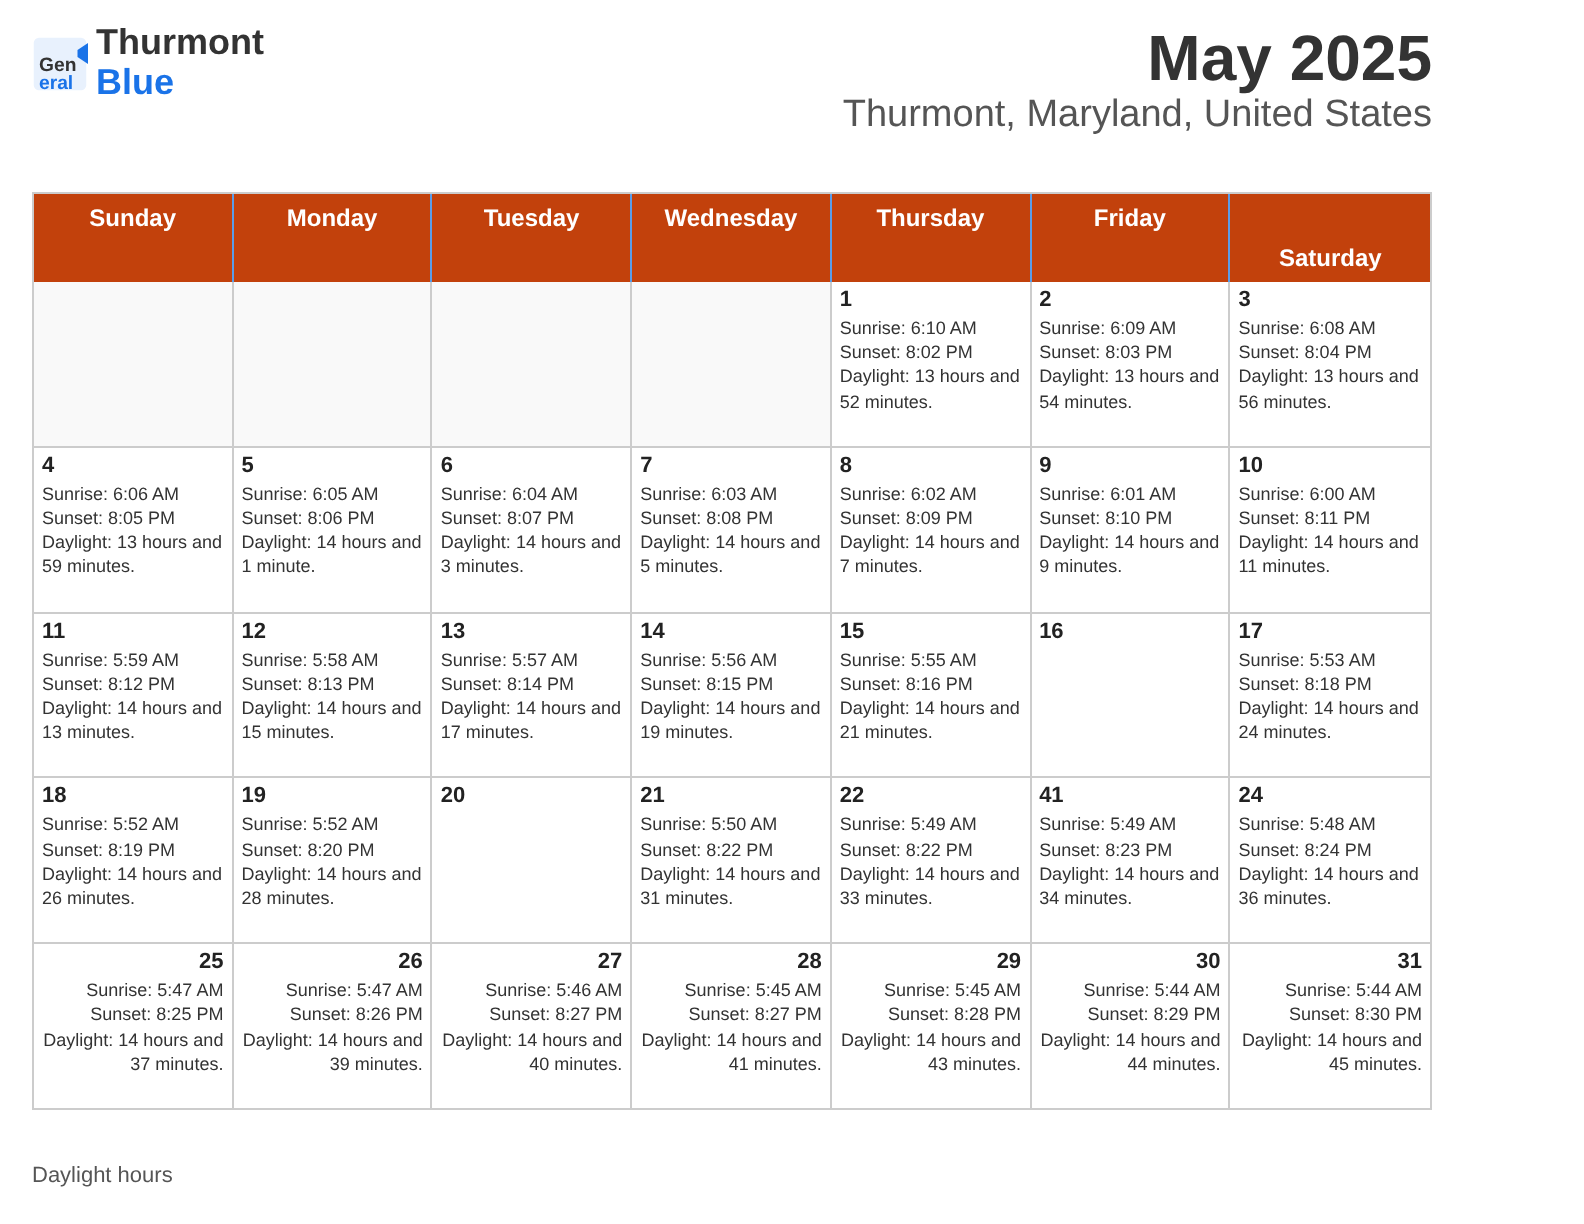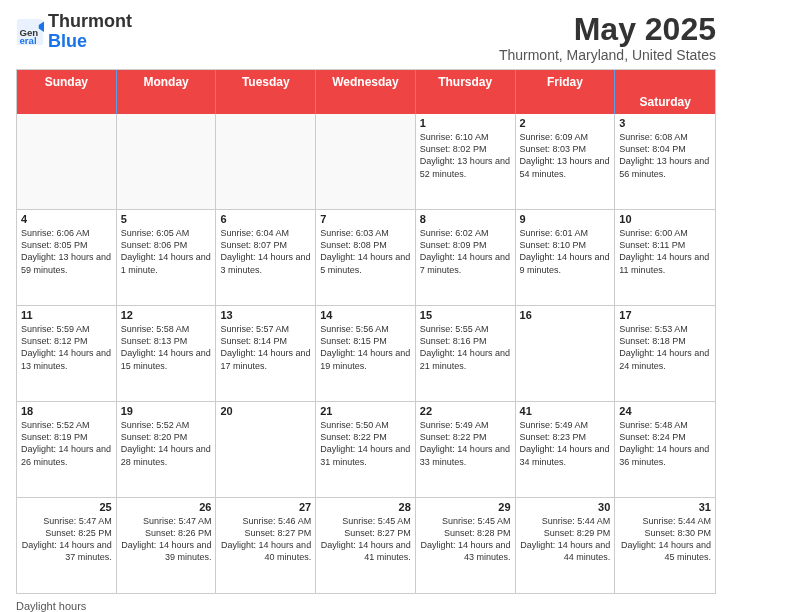--- a/index.html
+++ b/index.html
@@ -13,9 +13,10 @@
     .page {
       width: 732px;
       height: 612px;
-      padding: 12px 16px 0 16px;
+      padding: 12px 16px 18px 16px;
       display: flex;
       flex-direction: column;
+      gap: 21px;
     }
     .header {
       display: flex;

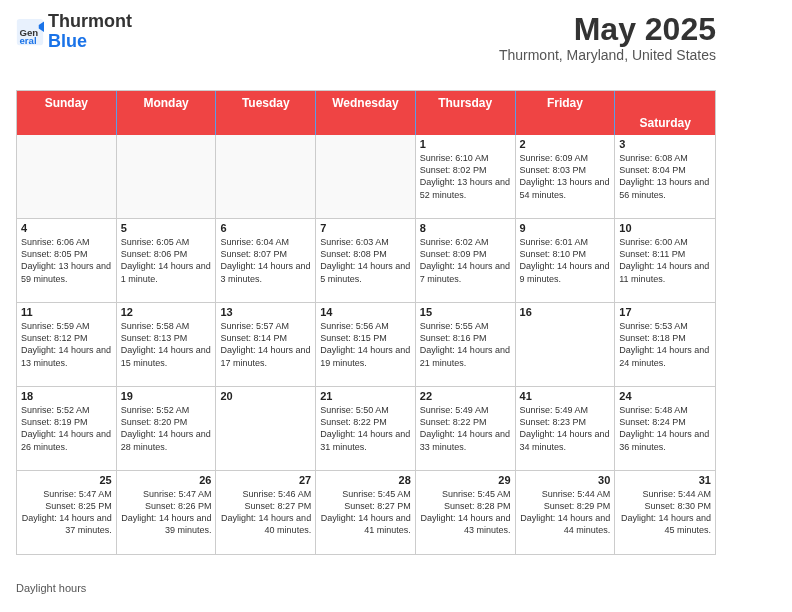--- a/index.html
+++ b/index.html
@@ -50,7 +50,7 @@
       line-height: 1.1;
     }
     .subtitle {
-      font-size: 14px;
+      font-size: 19px;
       color: #555;
     }
     .calendar {

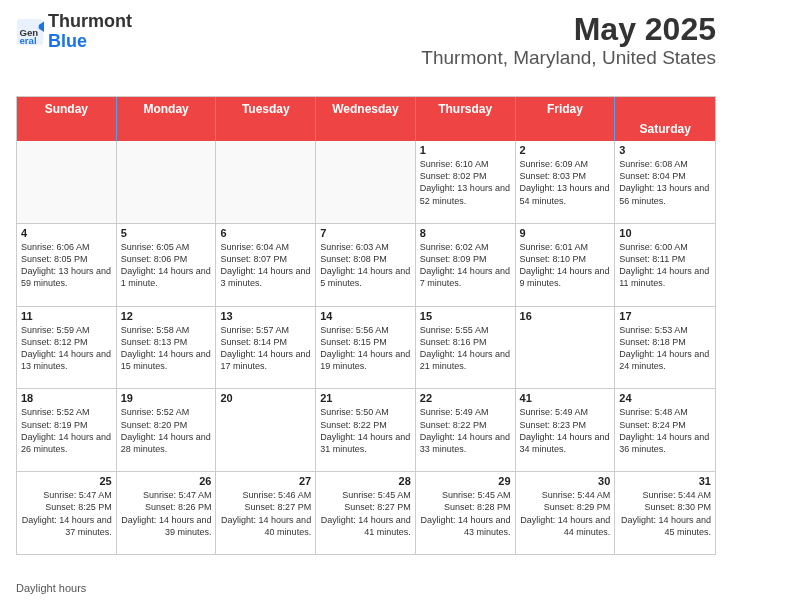--- a/index.html
+++ b/index.html
@@ -62,7 +62,7 @@
     .cal-header-row {
       display: grid;
       grid-template-columns: repeat(7, 1fr);
-      background: #ef4444;
+      background: #c2410c;
     }
     .cal-header-cell {
       color: #fff;

